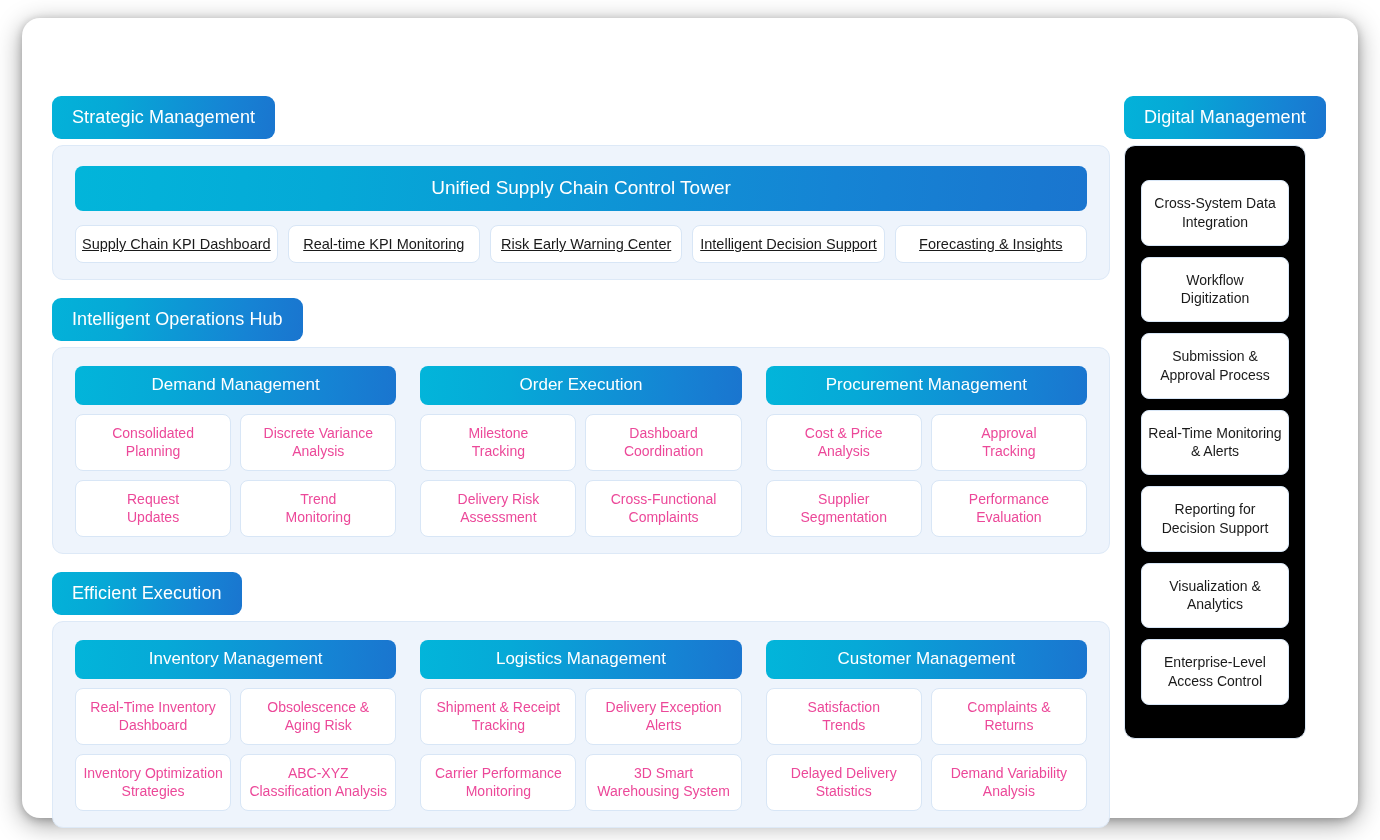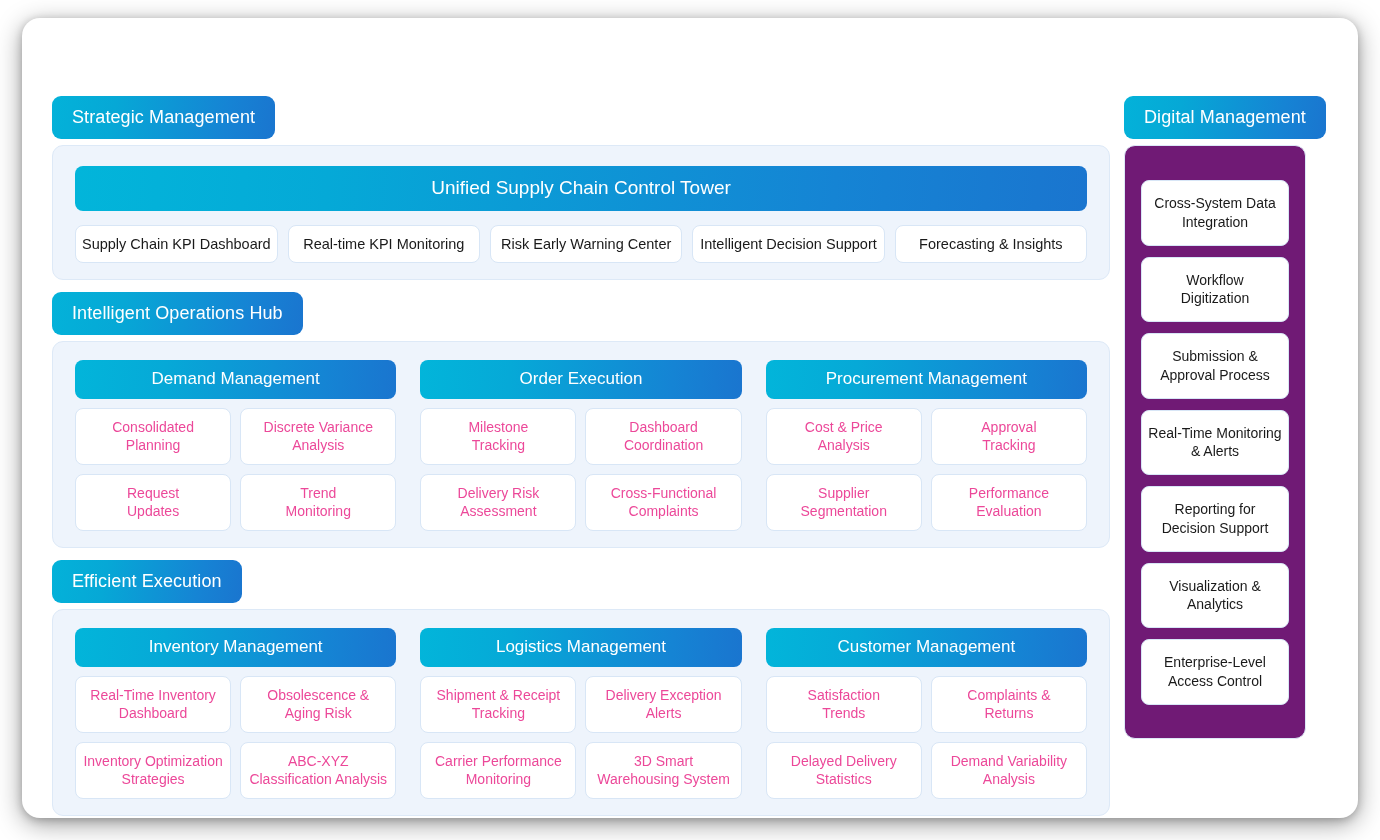--- a/index.html
+++ b/index.html
@@ -57,7 +57,7 @@
     white-space: nowrap;
   }
 
-  .tier { margin-bottom: 0; }
+  .tier { margin-bottom: 6px; }
 
   
   .panel {

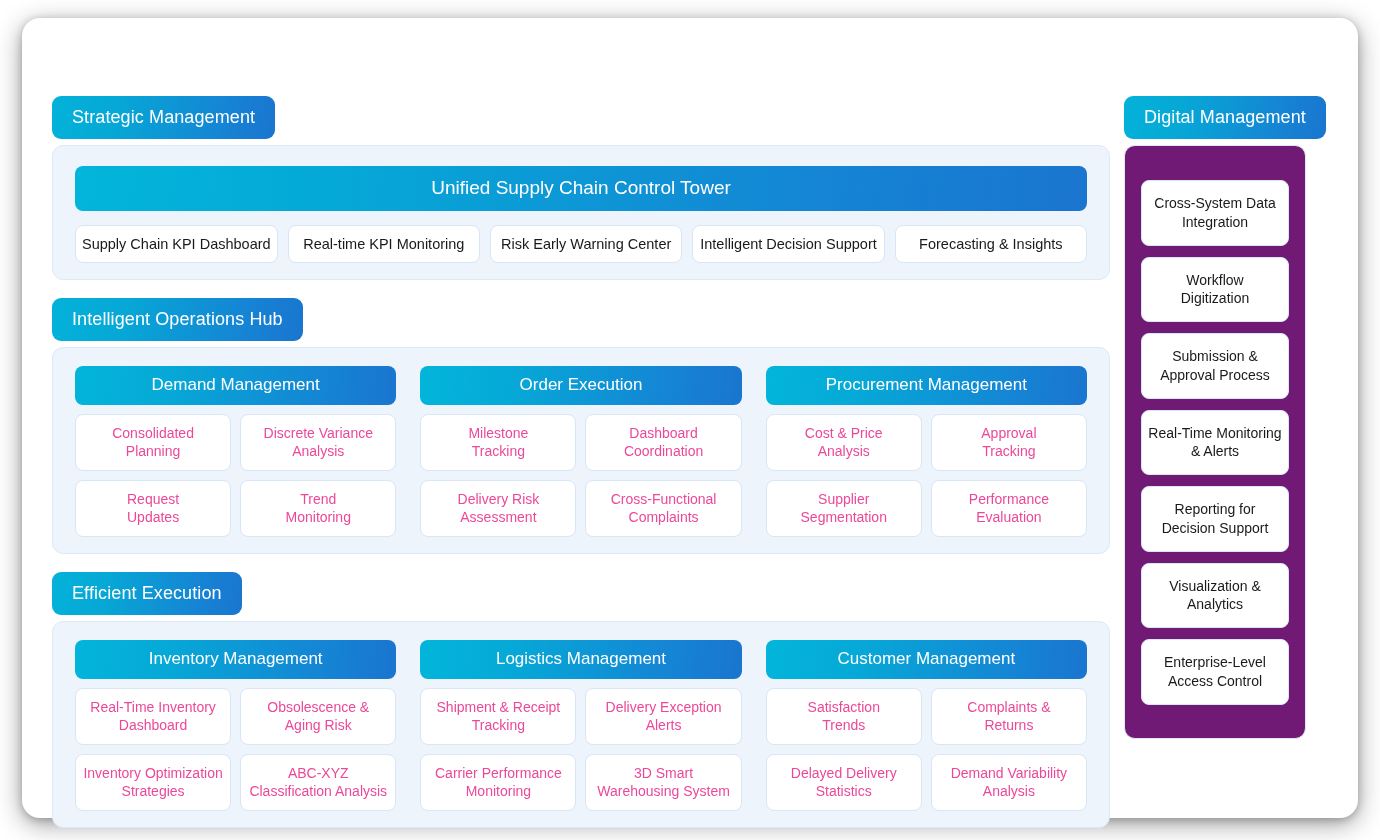--- a/index.html
+++ b/index.html
@@ -139,7 +139,7 @@
 
   
   .side-panel {
-    background: #701a75;
+    background: #000000;
     border: 1px solid #dde9f7;
     border-radius: 11px;
     padding: 34px 16px 28px 16px;

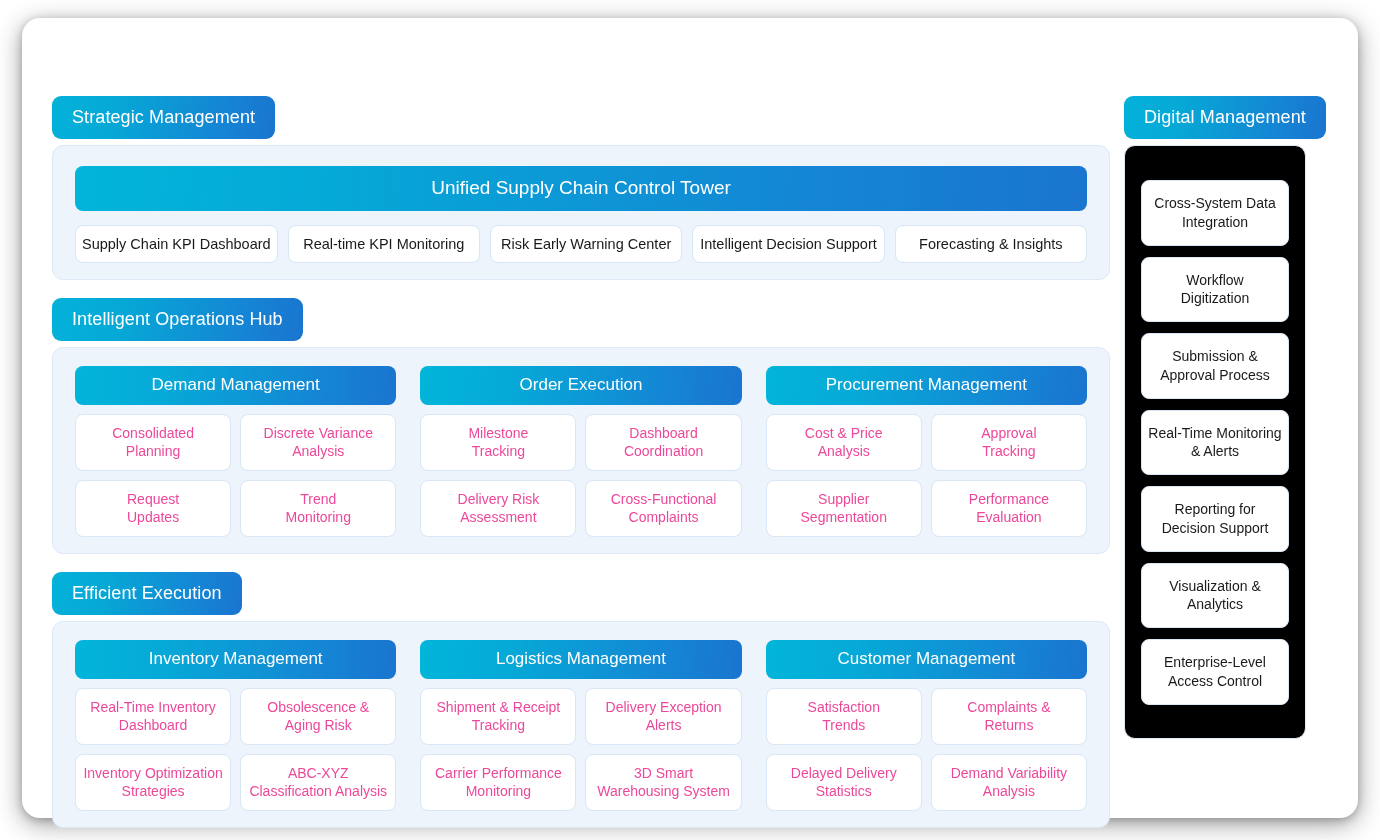--- a/index.html
+++ b/index.html
@@ -95,6 +95,7 @@
     color: #1a1a1a;
     padding: 10px 6px;
     white-space: nowrap;
+    text-decoration: underline;
   }
 
   

